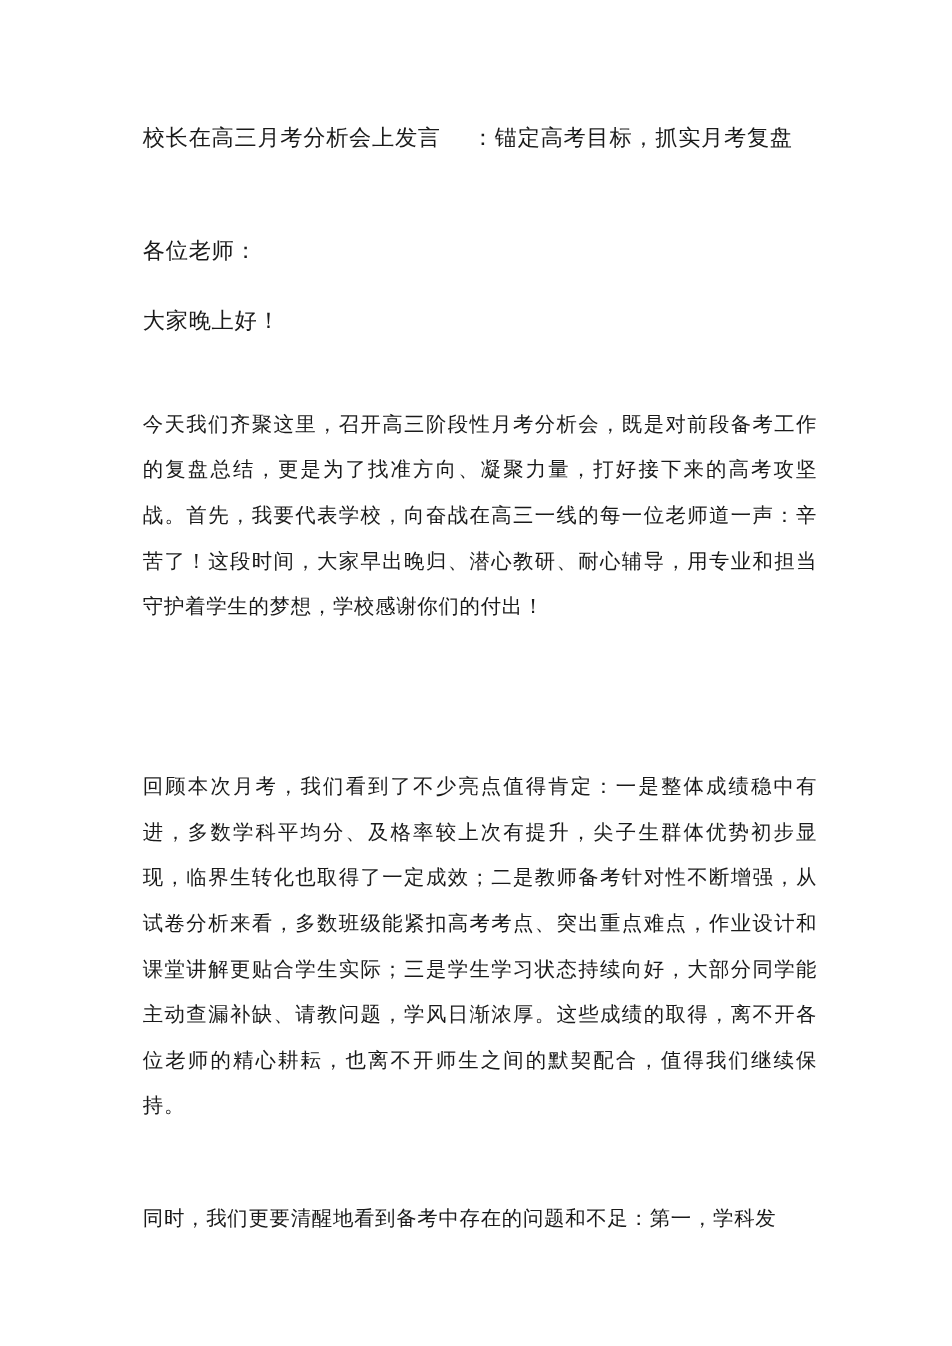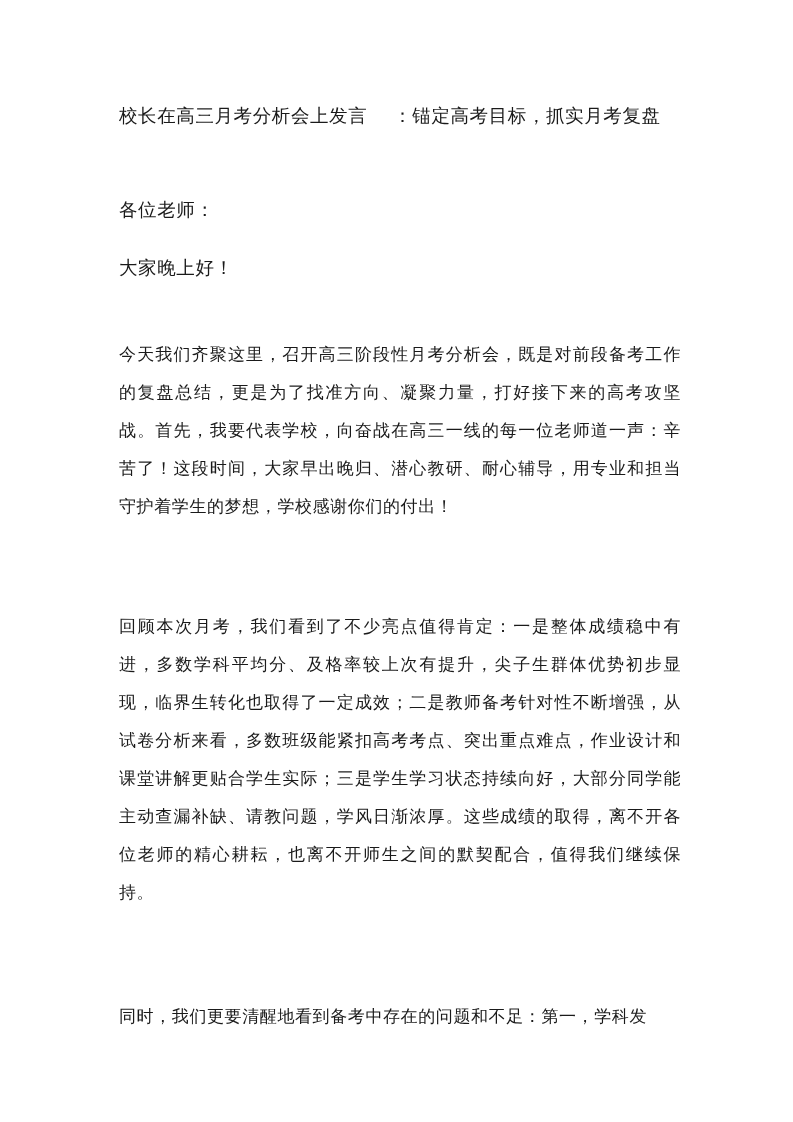--- a/index.html
+++ b/index.html
@@ -48,7 +48,7 @@
   <div class="line" style="top:186px;margin-top:12px;">各位老师：</div>
   <div class="line" style="top:256px;">大家晚上好！</div>
   <div class="para" style="top:335px;">今天我们齐聚这里，召开高三阶段性月考分析会，既是对前段备考工作的复盘总结，更是为了找准方向、凝聚力量，打好接下来的高考攻坚战。首先，我要代表学校，向奋战在高三一线的每一位老师道一声：辛苦了！这段时间，大家早出晚归、潜心教研、耐心辅导，用专业和担当守护着学生的梦想，学校感谢你们的付出！</div>
-  <div class="para" style="top:607px;">回顾本次月考，我们看到了不少亮点值得肯定：一是整体成绩稳中有进，多数学科平均分、及格率较上次有提升，尖子生群体优势初步显现，临界生转化也取得了一定成效；二是教师备考针对性不断增强，从试卷分析来看，多数班级能紧扣高考考点、突出重点难点，作业设计和课堂讲解更贴合学生实际；三是学生学习状态持续向好，大部分同学能主动查漏补缺、请教问题，学风日渐浓厚。这些成绩的取得，离不开各位老师的精心耕耘，也离不开师生之间的默契配合，值得我们继续保持。</div>
+  <div class="para" style="top:637px;">回顾本次月考，我们看到了不少亮点值得肯定：一是整体成绩稳中有进，多数学科平均分、及格率较上次有提升，尖子生群体优势初步显现，临界生转化也取得了一定成效；二是教师备考针对性不断增强，从试卷分析来看，多数班级能紧扣高考考点、突出重点难点，作业设计和课堂讲解更贴合学生实际；三是学生学习状态持续向好，大部分同学能主动查漏补缺、请教问题，学风日渐浓厚。这些成绩的取得，离不开各位老师的精心耕耘，也离不开师生之间的默契配合，值得我们继续保持。</div>
   <div class="para" style="top:997px;">同时，我们更要清醒地看到备考中存在的问题和不足：第一，学科发</div>
 </div>
 

